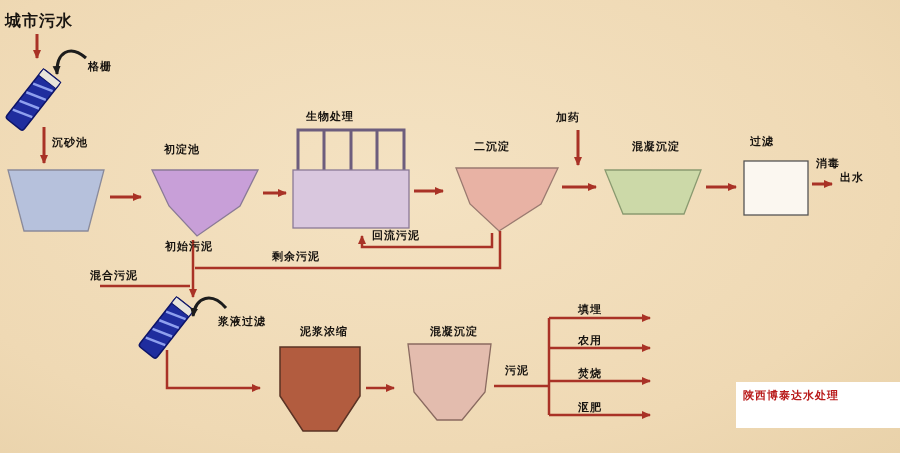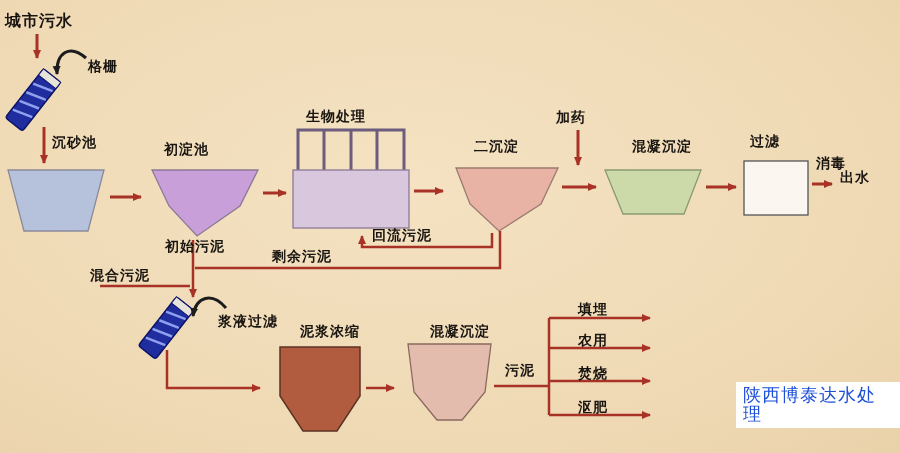--- a/index.html
+++ b/index.html
@@ -6,7 +6,7 @@
   .canvas{position:relative;width:900px;height:453px;overflow:hidden;
           background:radial-gradient(ellipse at 45% 40%, #f4e2c2 0%, #efd9b4 70%, #e9d2aa 100%)}
   .layer{position:absolute;left:0;top:0}
-  .lbl{position:absolute;font-weight:700;font-size:14px;color:#181410;white-space:nowrap;
+  .lbl{position:absolute;font-weight:700;font-size:11px;color:#181410;white-space:nowrap;
        letter-spacing:1px;line-height:18px}
   .lbl.big{font-size:16px}
   .watermark{position:absolute;left:736px;top:382px;width:164px;height:46px;background:#ffffff;

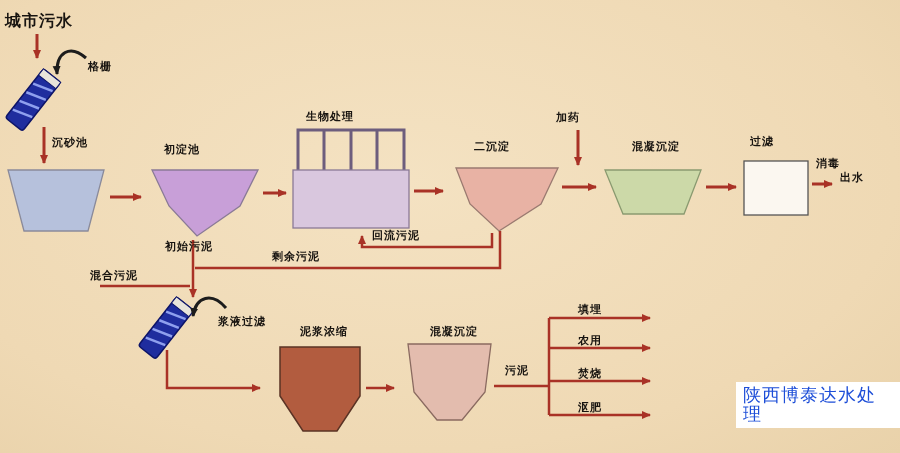--- a/index.html
+++ b/index.html
@@ -11,7 +11,7 @@
   .lbl.big{font-size:16px}
   .watermark{position:absolute;left:736px;top:382px;width:164px;height:46px;background:#ffffff;
              padding:4px 7px 0;box-sizing:border-box}
-  .wm-company{color:#1d4ed8;font-weight:400;font-size:18px;letter-spacing:1px;line-height:19px}
+  .wm-company{color:#b91c1c;font-weight:700;font-size:11px;letter-spacing:1px;line-height:19px}
   .wm-url{color:#ec1c0f;font-weight:700;font-size:14px;letter-spacing:.5px;line-height:19px}
 </style>
 </head>

